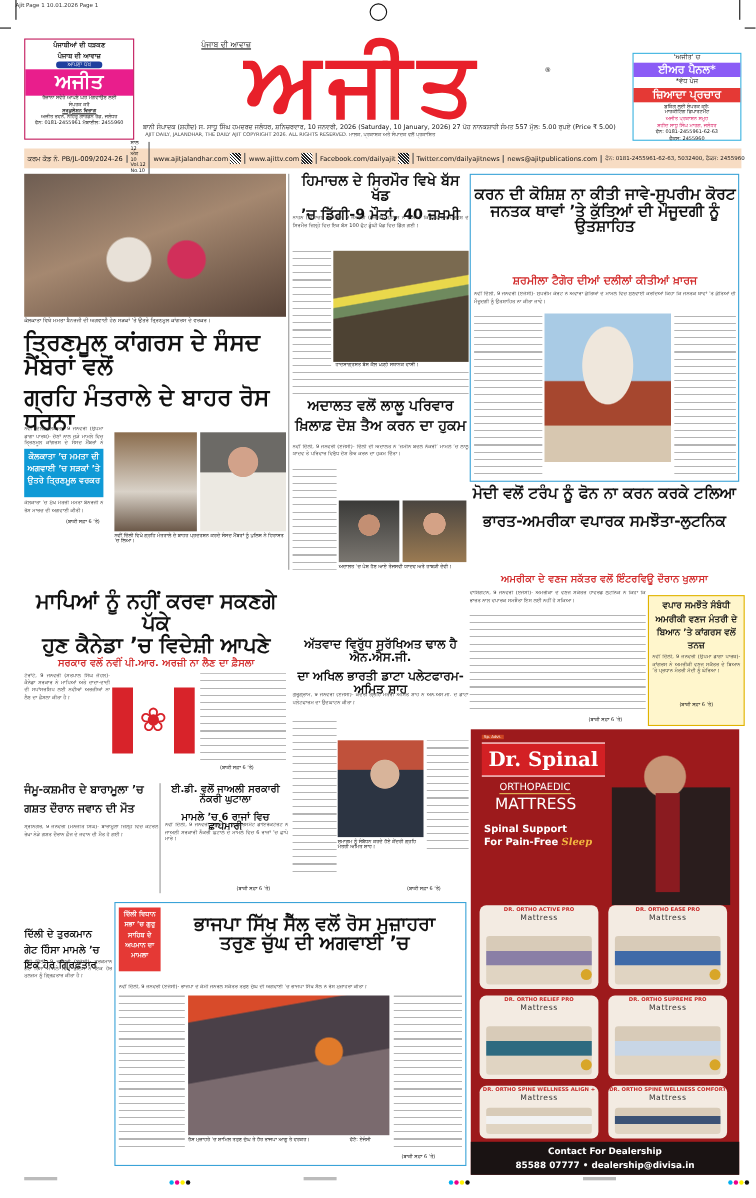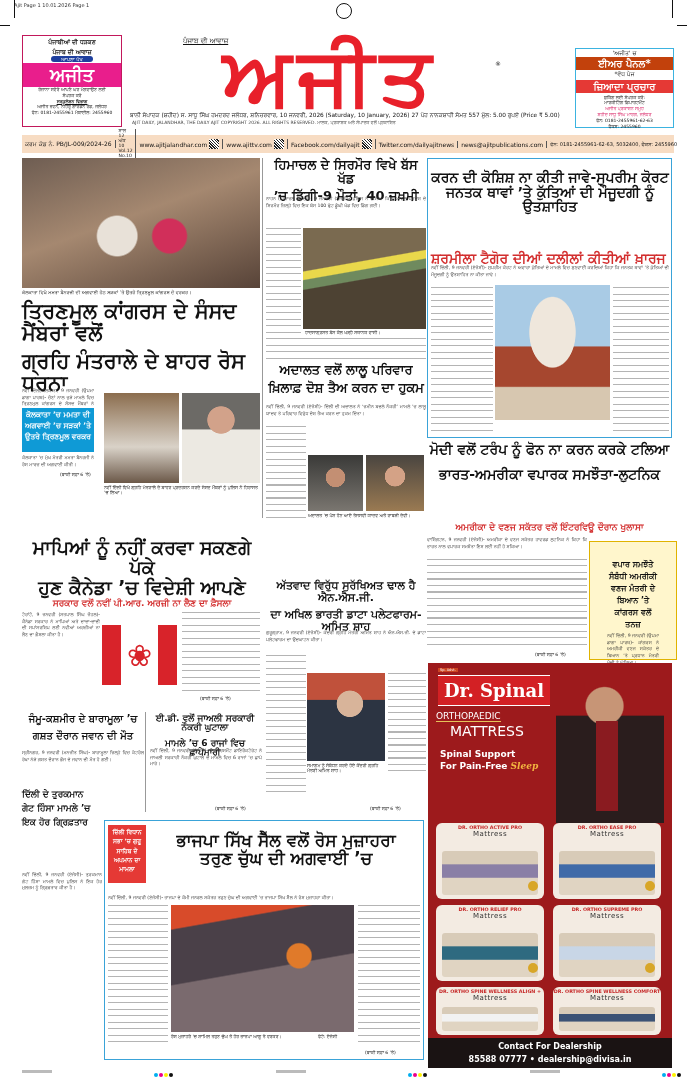--- a/index.html
+++ b/index.html
@@ -18,7 +18,7 @@
   .dateline { left: 130px; top: 112px; width: 440px; font-size: 5.8px; white-space: nowrap; }
   .copyright { left: 132px; top: 120px; width: 440px; font-size: 4.5px; color: #444; white-space: nowrap; }
   .hdr-right { left: 575px; top: 48px; width: 99px; height: 80px; border: 1px solid #3bb3e0; text-align: center; font-size: 6px; line-height: 1.3; }
-  .hdr-right .blue { background: #c2410c; color: #fff; font-size: 10px; font-weight: bold; }
+  .hdr-right .blue { background: #8b5cf6; color: #fff; font-size: 10px; font-weight: bold; }
   .hdr-right .red { background: #e53935; color: #fff; font-size: 10px; font-weight: bold; margin: 2px 0; }
   .hdr-right .pink { color: #d81b60; font-size: 4.5px; }
   .hdr-right .small { font-size: 4.5px; }

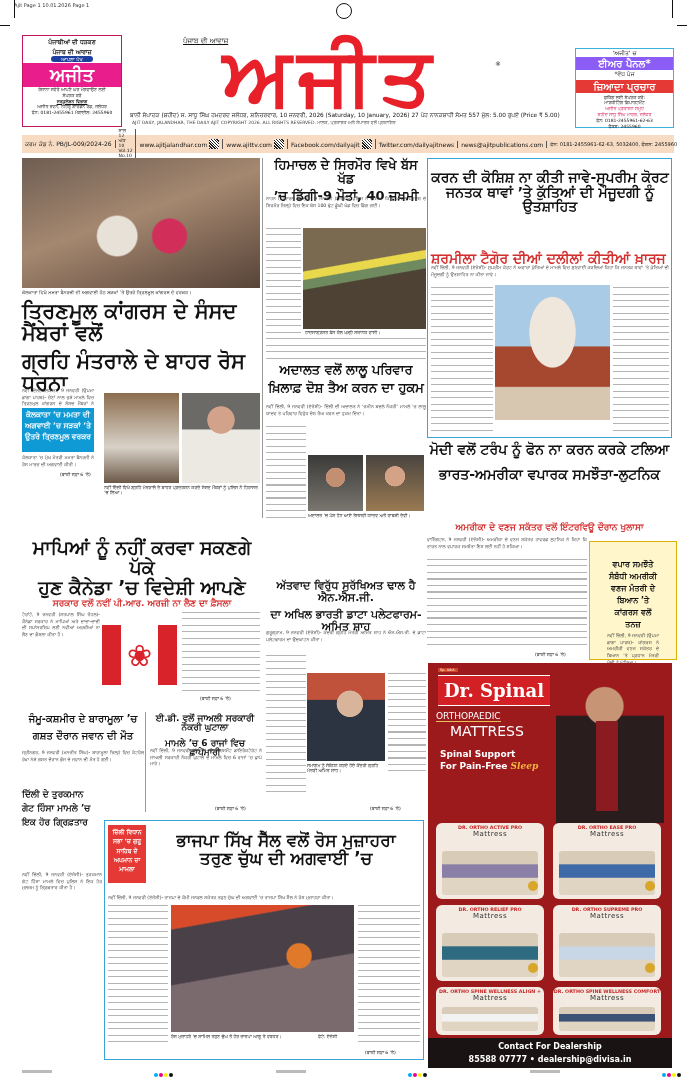--- a/index.html
+++ b/index.html
@@ -167,7 +167,7 @@
   <div style="margin-top:8px">ਕਰਨ ਦੀ ਕੋਸ਼ਿਸ਼ ਨਾ ਕੀਤੀ ਜਾਵੇ-ਸੁਪਰੀਮ ਕੋਰਟ</div>
   <div>ਜਨਤਕ ਥਾਵਾਂ ’ਤੇ ਕੁੱਤਿਆਂ ਦੀ ਮੌਜੂਦਗੀ ਨੂੰ ਉਤਸ਼ਾਹਿਤ</div>
 </div>
-<div class="abs subhead-red" style="left:431px;top:250px;width:238px;font-size:14px;text-align:left">ਸ਼ਰਮੀਲਾ ਟੈਗੋਰ ਦੀਆਂ ਦਲੀਲਾਂ ਕੀਤੀਆਂ ਖ਼ਾਰਜ</div>
+<div class="abs subhead-red" style="left:431px;top:250px;width:238px;font-size:10px;text-align:center">ਸ਼ਰਮੀਲਾ ਟੈਗੋਰ ਦੀਆਂ ਦਲੀਲਾਂ ਕੀਤੀਆਂ ਖ਼ਾਰਜ</div>
 <div class="abs bodytext" style="left:431px;top:265px;width:238px;height:20px">ਨਵੀਂ ਦਿੱਲੀ, 9 ਜਨਵਰੀ (ਏਜੰਸੀ)- ਸੁਪਰੀਮ ਕੋਰਟ ਨੇ ਅਵਾਰਾ ਕੁੱਤਿਆਂ ਦੇ ਮਾਮਲੇ ਵਿਚ ਸੁਣਵਾਈ ਕਰਦਿਆਂ ਕਿਹਾ ਕਿ ਜਨਤਕ ਥਾਵਾਂ ’ਤੇ ਕੁੱਤਿਆਂ ਦੀ ਮੌਜੂਦਗੀ ਨੂੰ ਉਤਸ਼ਾਹਿਤ ਨਾ ਕੀਤਾ ਜਾਵੇ।</div>
 <div class="abs lines" style="left:431px;top:287px;width:62px;height:148px"></div>
 <div class="abs photo court" style="left:495px;top:285px;width:115px;height:135px"></div>

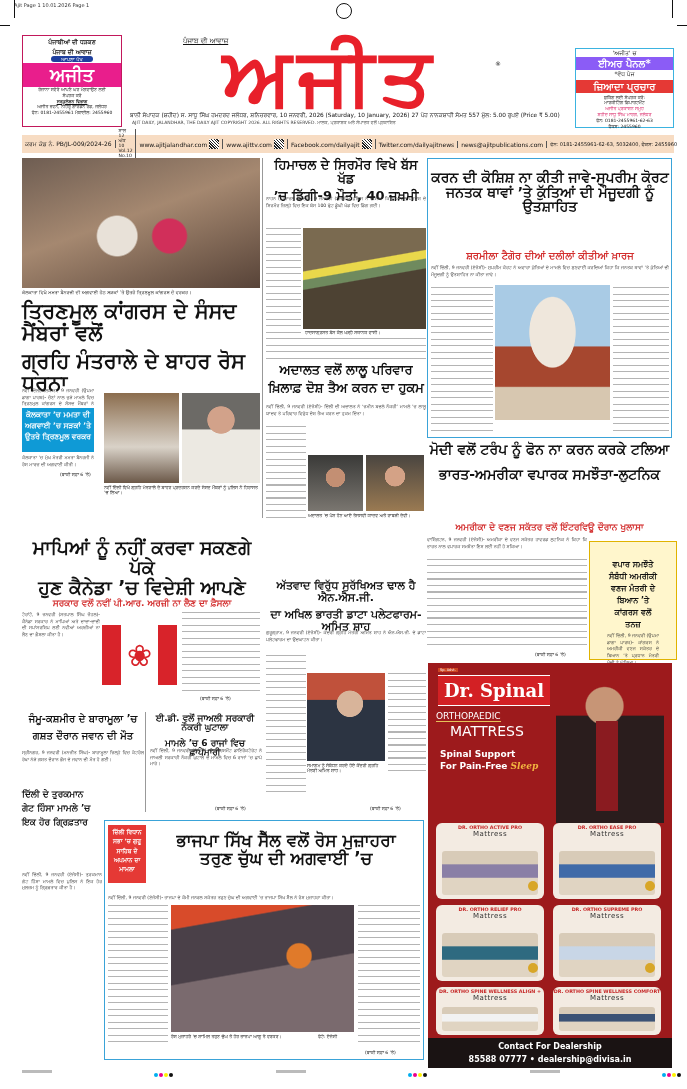--- a/index.html
+++ b/index.html
@@ -181,7 +181,7 @@
 <div class="abs bodytext" style="left:427px;top:537px;width:160px;height:20px">ਵਾਸ਼ਿੰਗਟਨ, 9 ਜਨਵਰੀ (ਏਜੰਸੀ)- ਅਮਰੀਕਾ ਦੇ ਵਣਜ ਸਕੱਤਰ ਹਾਵਰਡ ਲੁਟਨਿਕ ਨੇ ਕਿਹਾ ਕਿ ਭਾਰਤ ਨਾਲ ਵਪਾਰਕ ਸਮਝੌਤਾ ਇਸ ਲਈ ਨਹੀਂ ਹੋ ਸਕਿਆ।</div>
 <div class="abs lines" style="left:427px;top:559px;width:160px;height:90px"></div>
 <div class="abs caption" style="left:535px;top:652px;font-size:4.5px">(ਬਾਕੀ ਸਫ਼ਾ 6 ’ਤੇ)</div>
-<div class="abs yellow-box" style="left:589px;top:541px;width:88px;height:119px;padding:17px">
+<div class="abs yellow-box" style="left:589px;top:541px;width:88px;height:119px;padding:3px">
   <div class="headline" style="font-size:8px;text-align:center;line-height:1.5">ਵਪਾਰ ਸਮਝੌਤੇ ਸੰਬੰਧੀ ਅਮਰੀਕੀ ਵਣਜ ਮੰਤਰੀ ਦੇ ਬਿਆਨ ’ਤੇ ਕਾਂਗਰਸ ਵਲੋਂ ਤਨਜ਼</div>
   <div class="bodytext" style="height:44px;margin-top:2px">ਨਵੀਂ ਦਿੱਲੀ, 9 ਜਨਵਰੀ (ਉਪਮਾ ਡਾਗਾ ਪਾਰਥ)- ਕਾਂਗਰਸ ਨੇ ਅਮਰੀਕੀ ਵਣਜ ਸਕੱਤਰ ਦੇ ਬਿਆਨ ’ਤੇ ਪ੍ਰਧਾਨ ਮੰਤਰੀ ਮੋਦੀ ਨੂੰ ਘੇਰਿਆ।</div>
   <div class="caption" style="text-align:center;font-size:4.5px">(ਬਾਕੀ ਸਫ਼ਾ 6 ’ਤੇ)</div>

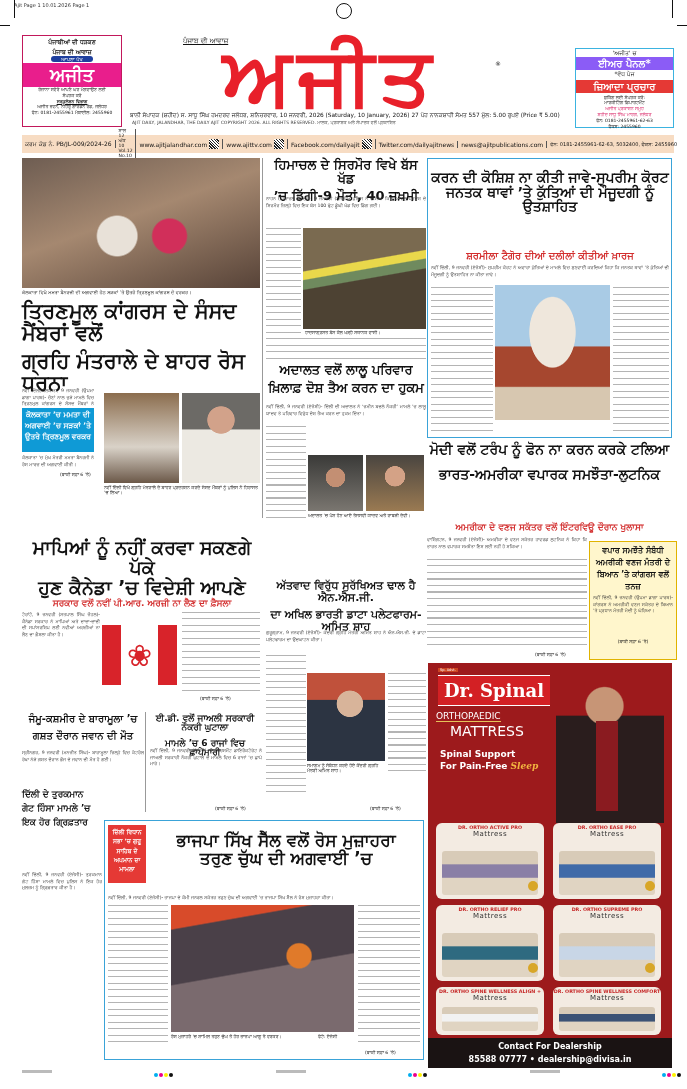--- a/index.html
+++ b/index.html
@@ -209,7 +209,7 @@
 <div class="abs caption" style="left:370px;top:806px;font-size:4.5px">(ਬਾਕੀ ਸਫ਼ਾ 6 ’ਤੇ)</div>
 
 <div class="abs col-rule" style="left:145px;top:712px;height:100px"></div>
-<div class="abs headline" style="left:22px;top:714px;width:122px;font-size:10px;text-align:center">
+<div class="abs headline" style="left:22px;top:714px;width:122px;font-size:10px;">
   <div>ਜੰਮੂ-ਕਸ਼ਮੀਰ ਦੇ ਬਾਰਾਮੂਲਾ ’ਚ</div>
   <div style="margin-top:6px">ਗਸ਼ਤ ਦੌਰਾਨ ਜਵਾਨ ਦੀ ਮੌਤ</div>
 </div>

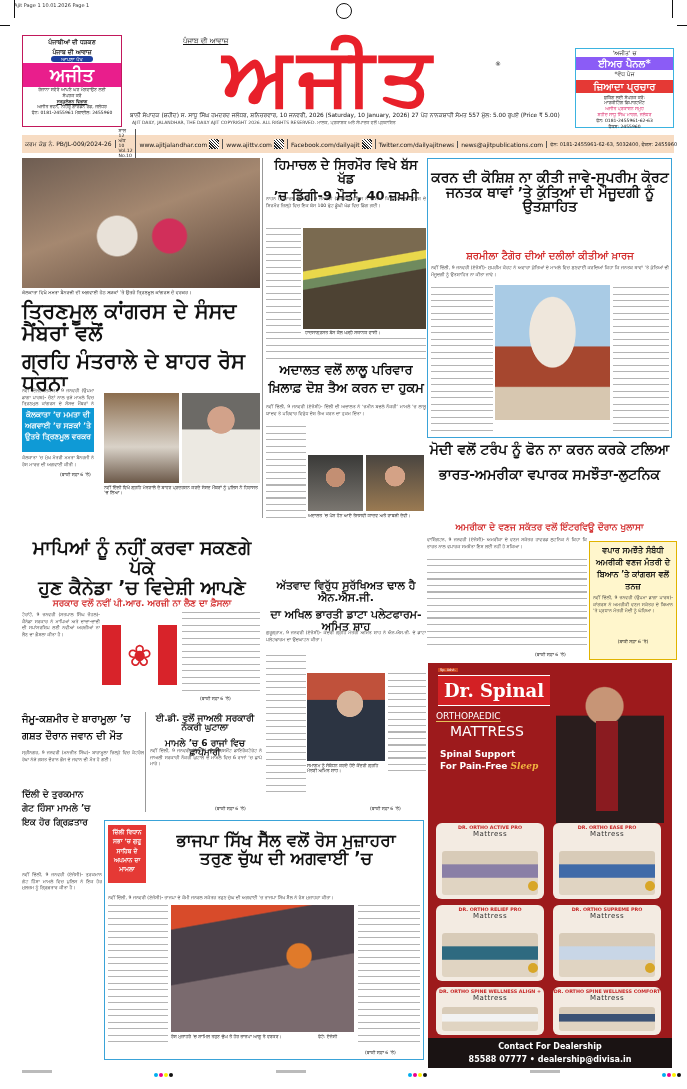--- a/index.html
+++ b/index.html
@@ -51,7 +51,7 @@
   .ad { left: 428px; top: 663px; width: 244px; height: 405px; background: #9d1a1c; }
   .ad .brand { position: absolute; left: 10px; top: 12px; background: #d32024; color: #fff; font-family: "DejaVu Serif", serif; font-weight: bold; font-size: 18px; padding: 4px 6px; border-top: 1px solid #fff; border-bottom: 1px solid #fff; }
   .ad .tag { position: absolute; left: 10px; top: 5px; font-size: 3.5px; color: #fff; background: #c42; padding: 0 2px; }
-  .ad .ortho { position: absolute; left: 8px; top: 48px; color: #fff; font-size: 9px; border-bottom: 1px solid #e6c25a; }
+  .ad .ortho { position: absolute; left: 26px; top: 48px; color: #fff; font-size: 9px; border-bottom: 1px solid #e6c25a; }
   .ad .mattress { position: absolute; left: 22px; top: 60px; color: #fff; font-size: 14px; }
   .ad .spinal { position: absolute; left: 12px; top: 86px; color: #fff; font-size: 9px; font-weight: bold; line-height: 1.3; }
   .ad .sleep { color: #f2b640; font-style: italic; font-family: "DejaVu Serif", serif; }

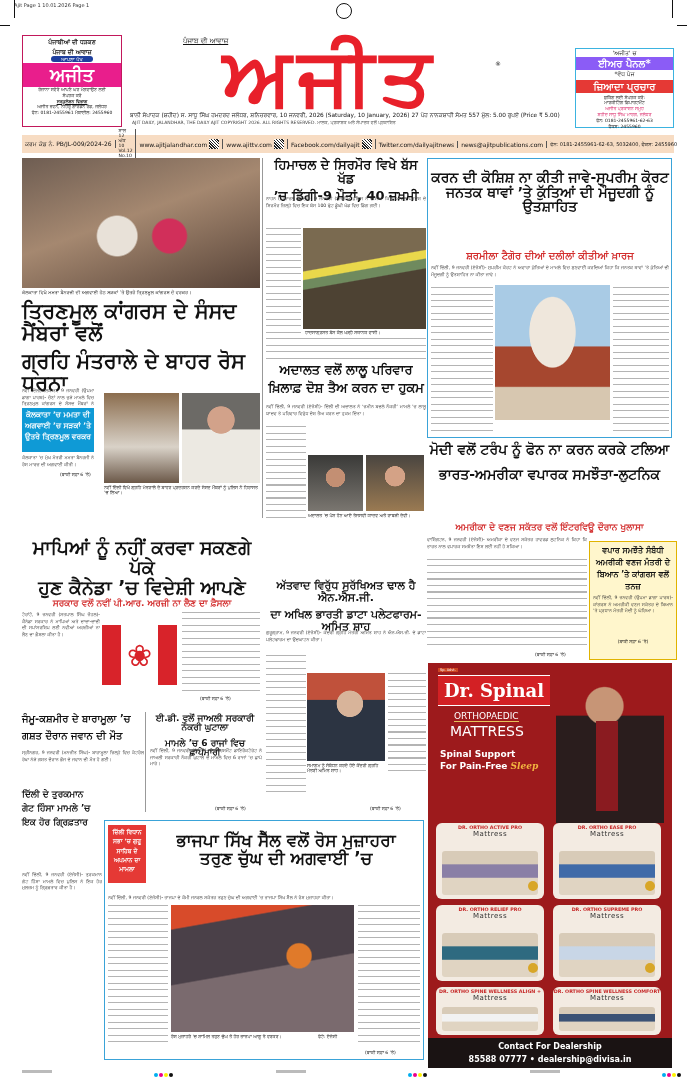--- a/index.html
+++ b/index.html
@@ -222,7 +222,7 @@
 <div class="abs bodytext" style="left:150px;top:748px;width:112px;height:56px">ਨਵੀਂ ਦਿੱਲੀ, 9 ਜਨਵਰੀ (ਏਜੰਸੀ)- ਇਨਫੋਰਸਮੈਂਟ ਡਾਇਰੈਕਟੋਰੇਟ ਨੇ ਜਾਅਲੀ ਸਰਕਾਰੀ ਨੌਕਰੀ ਘੁਟਾਲੇ ਦੇ ਮਾਮਲੇ ਵਿਚ 6 ਰਾਜਾਂ ’ਚ ਛਾਪੇ ਮਾਰੇ।</div>
 <div class="abs caption" style="left:215px;top:806px;font-size:4.5px">(ਬਾਕੀ ਸਫ਼ਾ 6 ’ਤੇ)</div>
 
-<div class="abs headline" style="left:22px;top:788px;width:82px;font-size:9px;line-height:1.55">
+<div class="abs headline" style="left:22px;top:844px;width:82px;font-size:9px;line-height:1.55">
   <div>ਦਿੱਲੀ ਦੇ ਤੁਰਕਮਾਨ</div>
   <div>ਗੇਟ ਹਿੰਸਾ ਮਾਮਲੇ ’ਚ</div>
   <div>ਇਕ ਹੋਰ ਗ੍ਰਿਫ਼ਤਾਰ</div>

